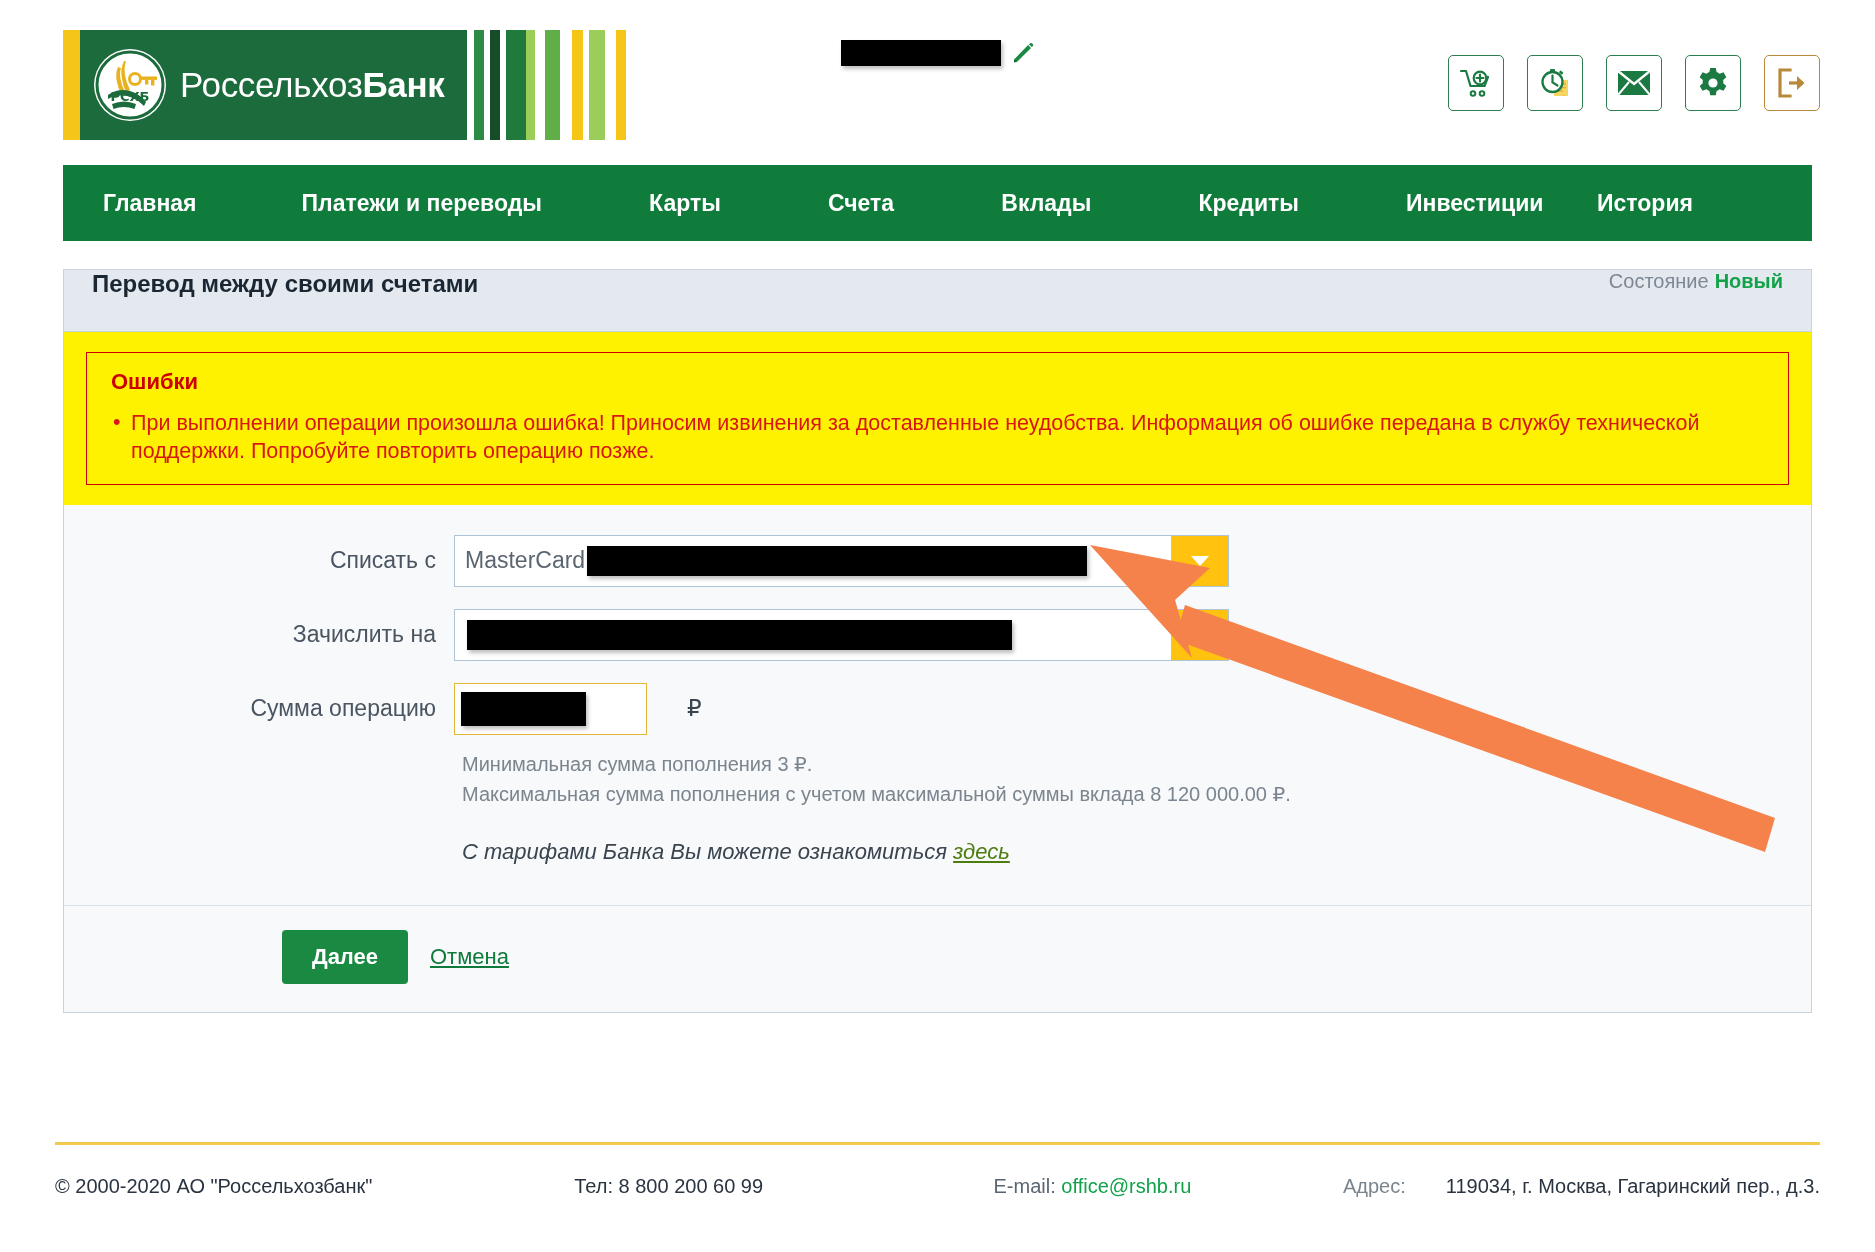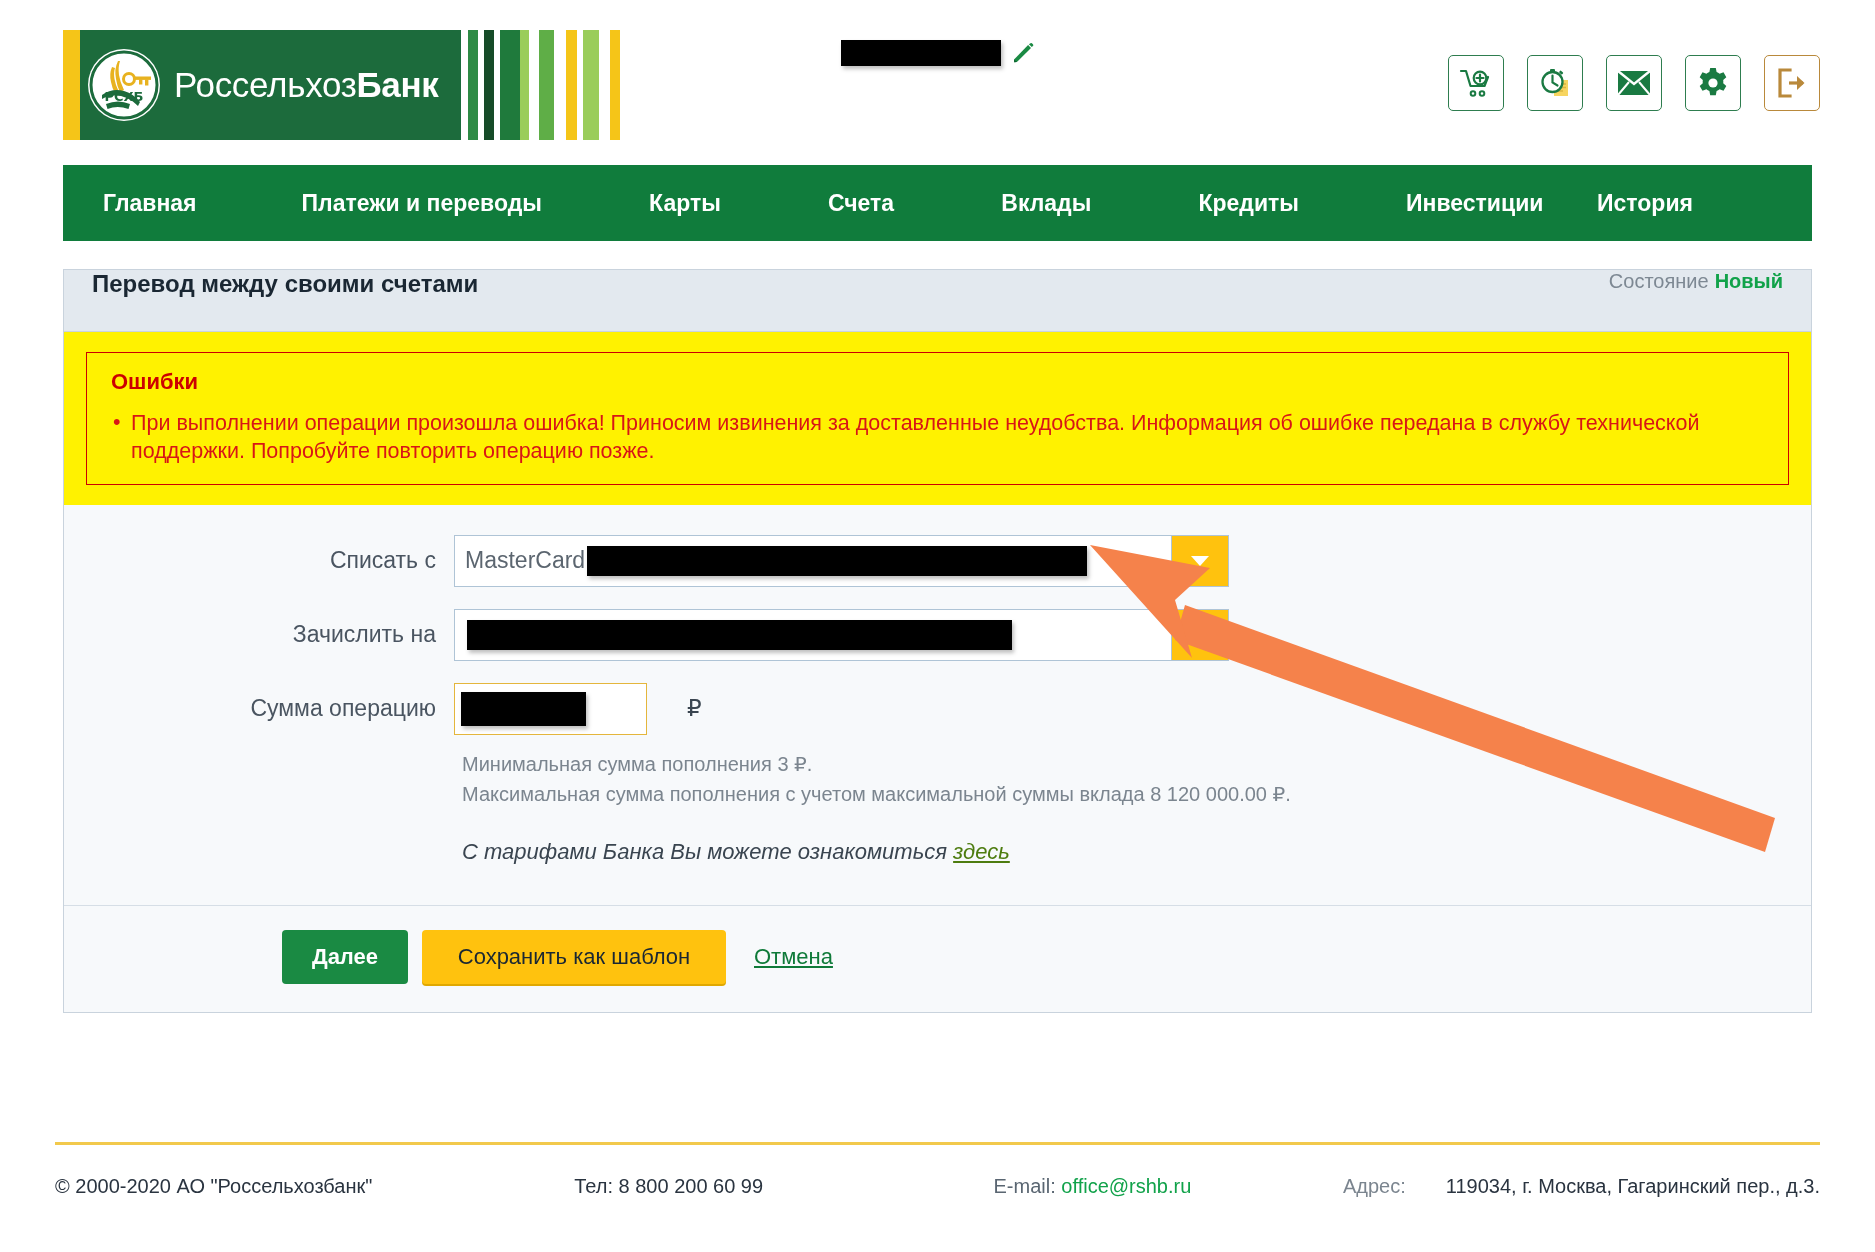--- a/index.html
+++ b/index.html
@@ -31,7 +31,7 @@
   .logo-green-panel {
     background: #1C6B3C;
     display: flex; align-items: center;
-    padding: 0 22px 0 8px;
+    padding: 0 22px 0 14px;
   }
   .logo-mark {
     width: 72px; height: 72px;

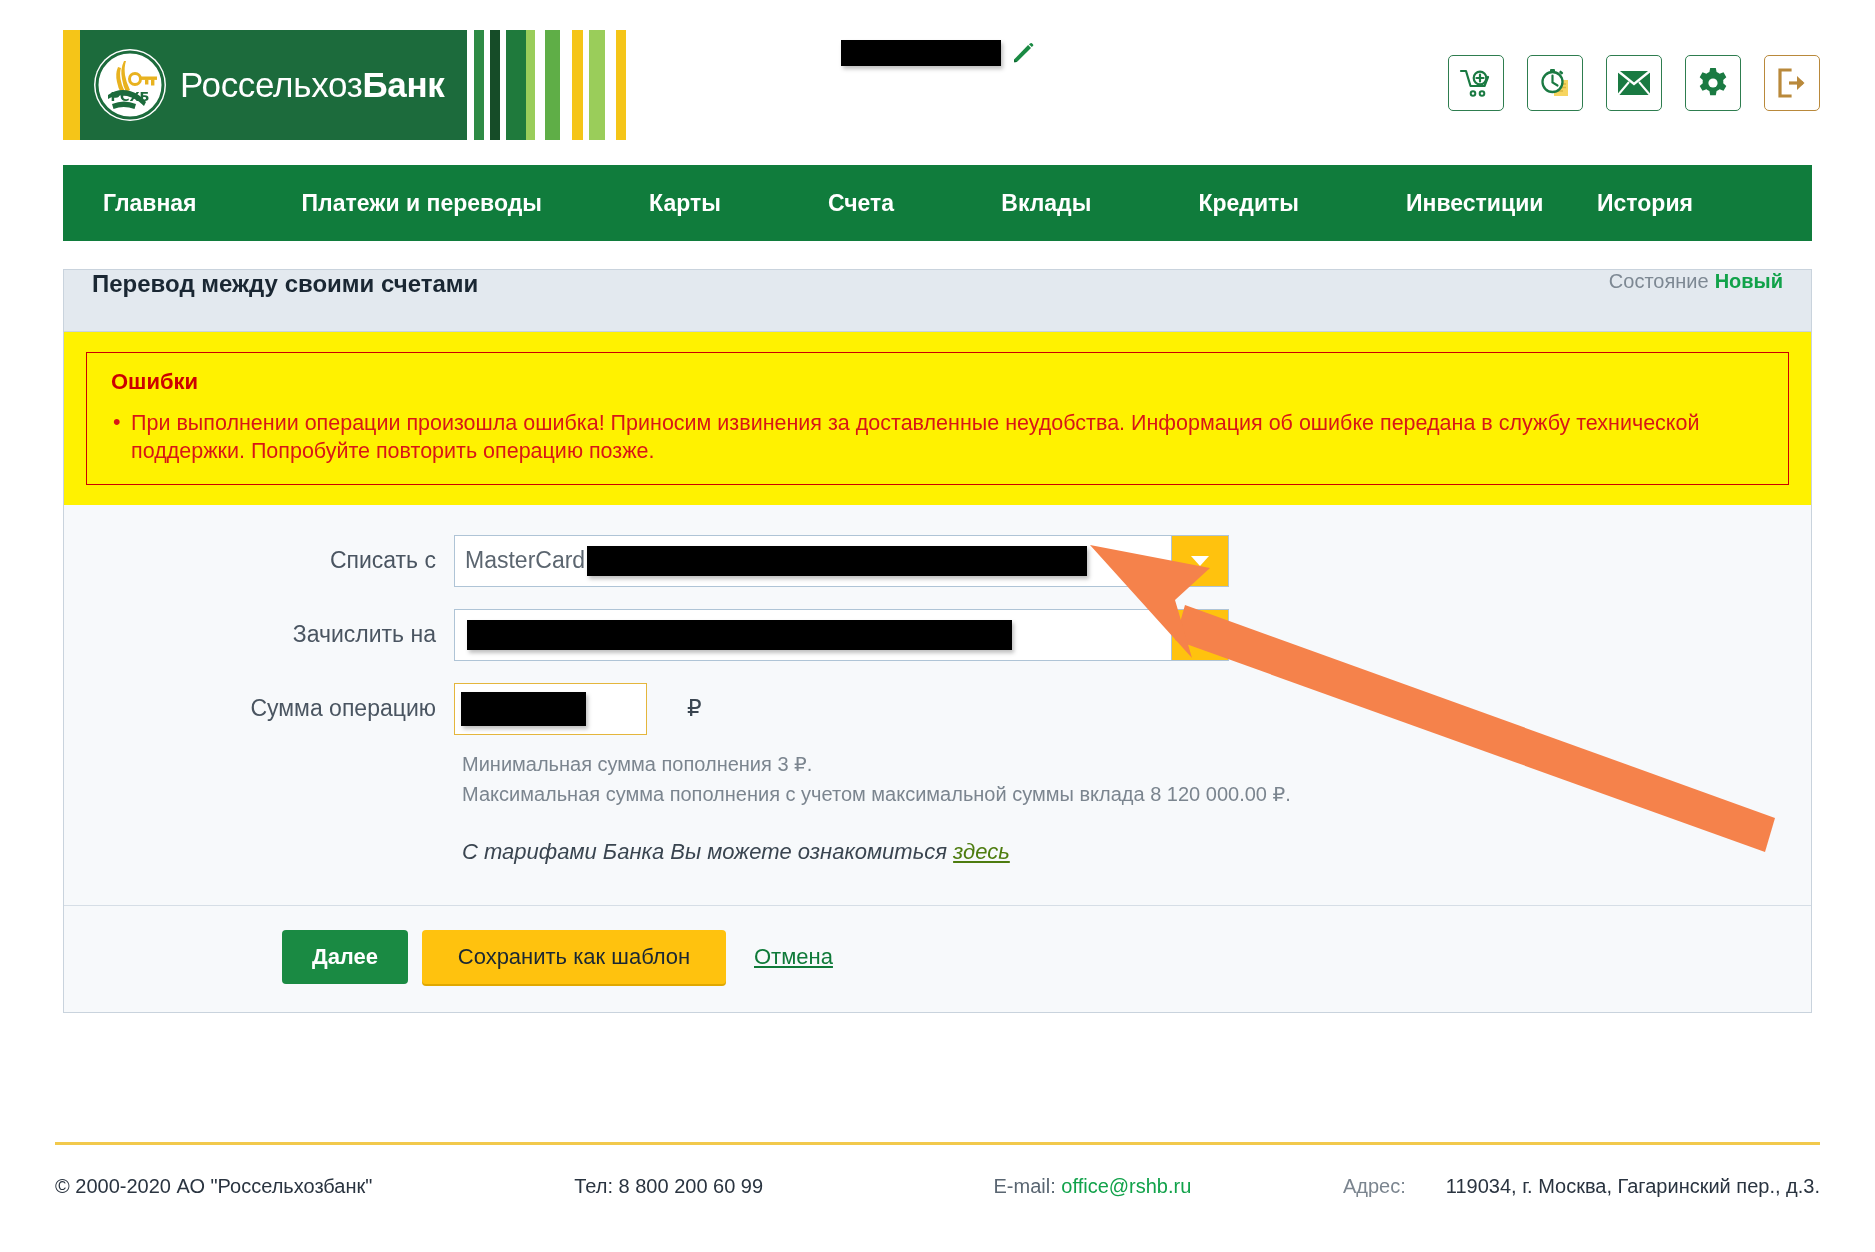--- a/index.html
+++ b/index.html
@@ -275,7 +275,7 @@
     padding: 24px 0 28px 218px;
     display: flex;
     align-items: center;
-    gap: 14px;
+    gap: 8px;
   }
   .btn {
     border: none;

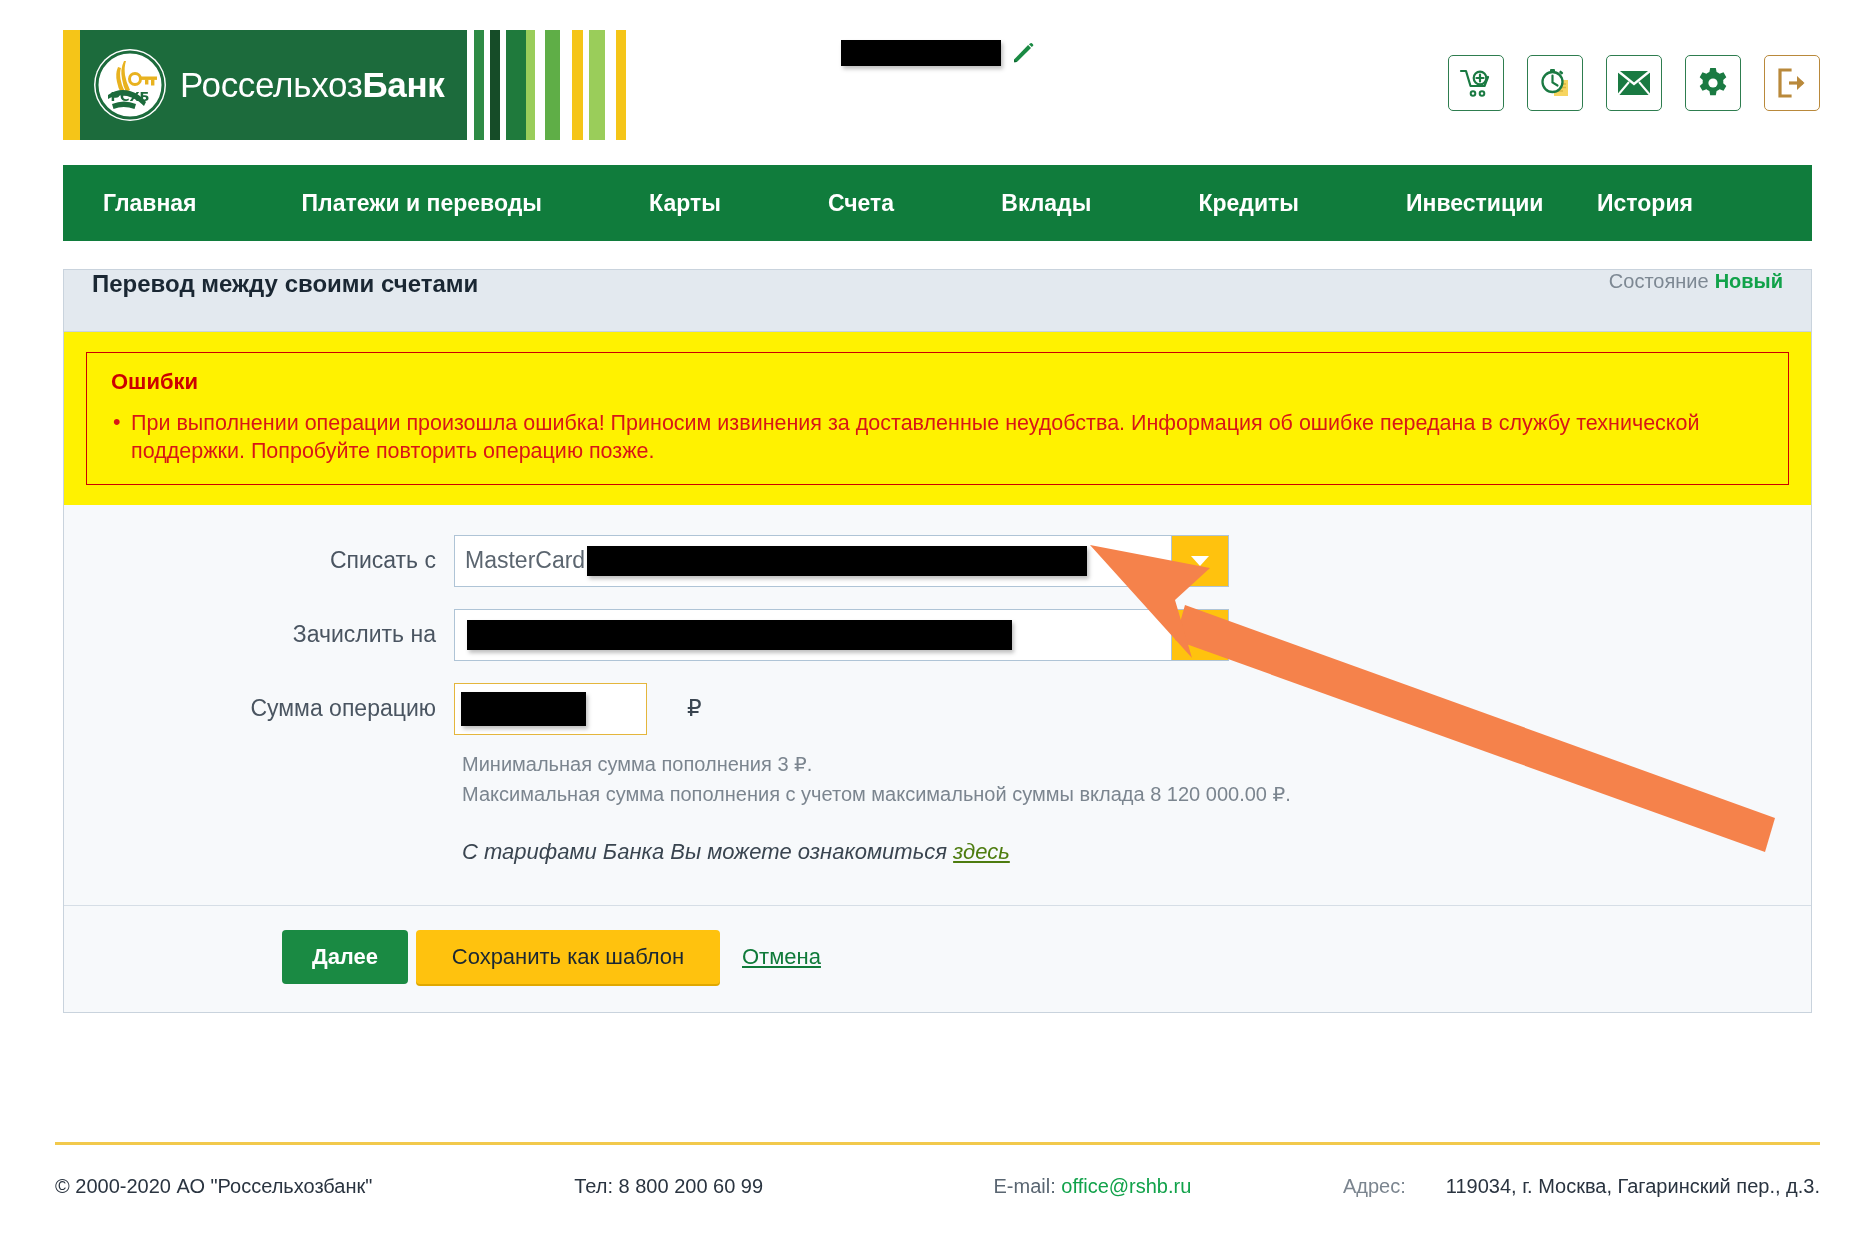--- a/index.html
+++ b/index.html
@@ -504,7 +504,6 @@
 
   <div class="button-bar">
     <button class="btn btn-primary">Далее</button>
-    <button class="btn btn-secondary">Сохранить как шаблон</button>
     <a class="link-cancel" href="#">Отмена</a>
   </div>
 

